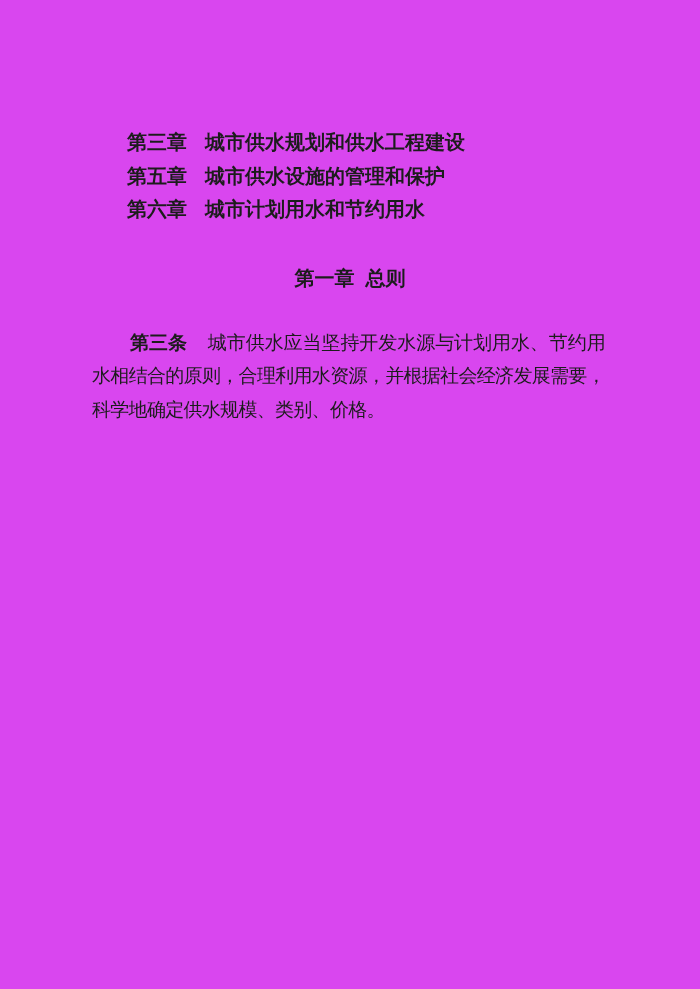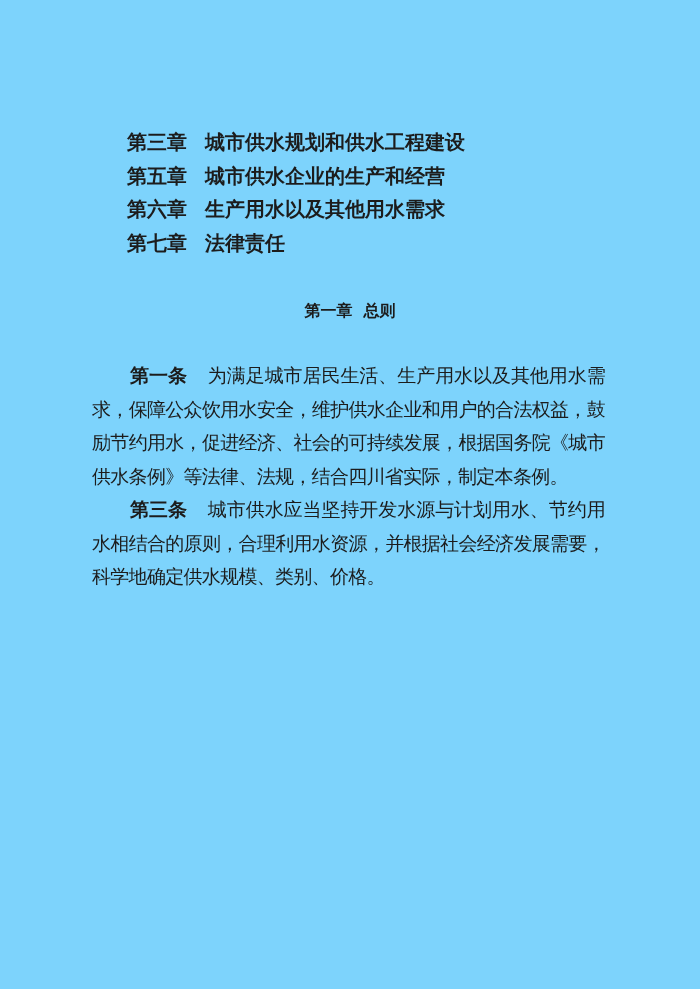--- a/index.html
+++ b/index.html
@@ -7,7 +7,7 @@
     position: relative;
     width: 700px;
     height: 989px;
-    background: #7dd3fc;
+    background: #d946ef;
     overflow: hidden;
     font-family: "Liberation Serif", "DejaVu Serif", serif;
     color: #1c1c1c;

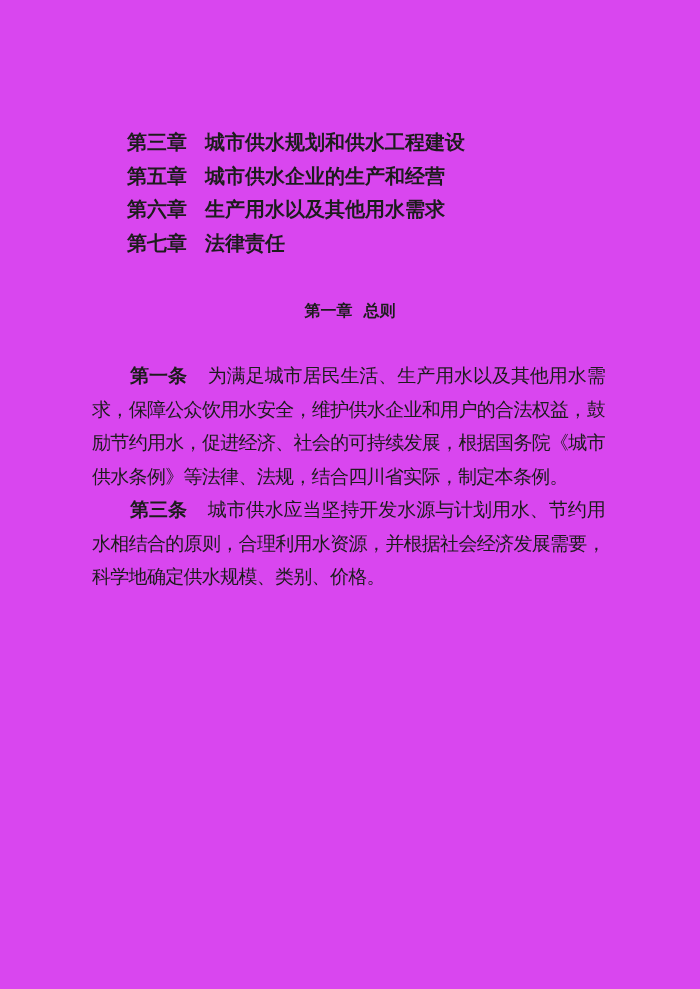--- a/index.html
+++ b/index.html
@@ -58,7 +58,7 @@
       <span class="toc-chapter">第三章</span><span>城市供水规划和供水工程建设</span>
     </div>
     <div class="toc-row">
-      <span class="toc-chapter">第五章</span><span>城市供水企业的生产和经营</span>
+      <span class="toc-chapter">第五章</span><span>城市供水设施的管理和保护</span>
     </div>
     <div class="toc-row">
       <span class="toc-chapter">第六章</span><span>生产用水以及其他用水需求</span>

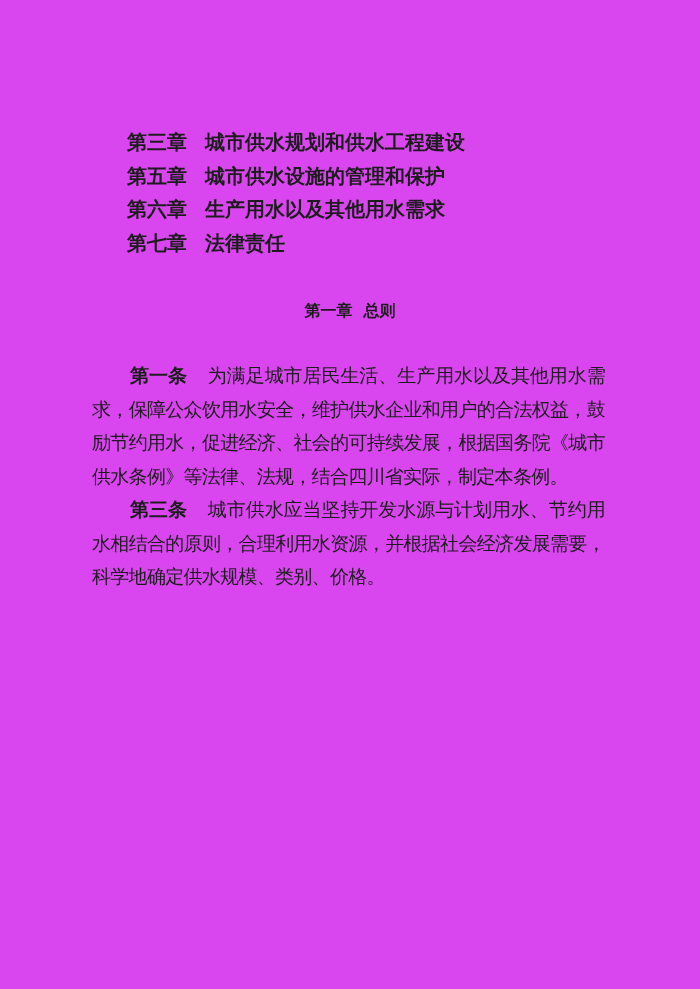--- a/index.html
+++ b/index.html
@@ -61,7 +61,7 @@
       <span class="toc-chapter">第五章</span><span>城市供水设施的管理和保护</span>
     </div>
     <div class="toc-row">
-      <span class="toc-chapter">第六章</span><span>生产用水以及其他用水需求</span>
+      <span class="toc-chapter">第六章</span><span>城市计划用水和节约用水</span>
     </div>
     <div class="toc-row">
       <span class="toc-chapter">第七章</span><span>法律责任</span>

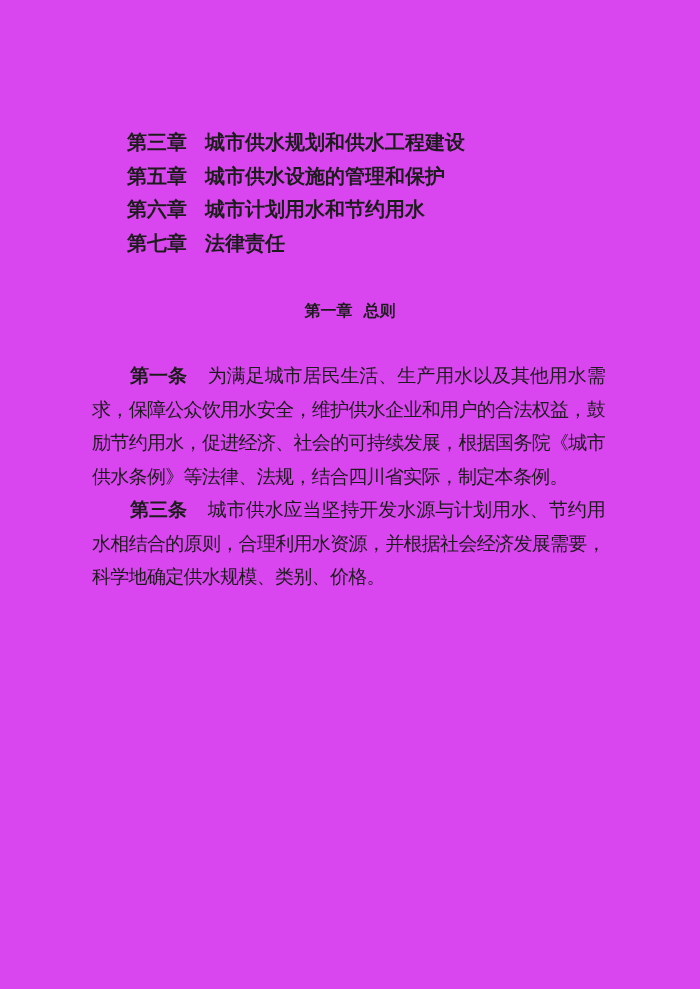--- a/index.html
+++ b/index.html
@@ -63,9 +63,6 @@
     <div class="toc-row">
       <span class="toc-chapter">第六章</span><span>城市计划用水和节约用水</span>
     </div>
-    <div class="toc-row">
-      <span class="toc-chapter">第七章</span><span>法律责任</span>
-    </div>
   </div>
 
   <div class="section-heading">

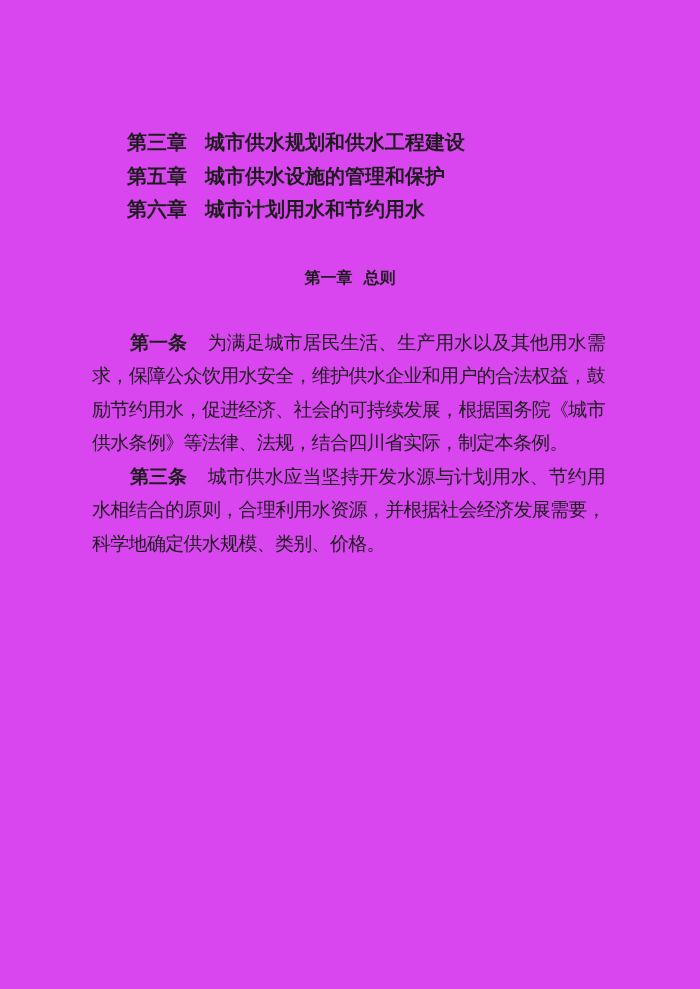--- a/index.html
+++ b/index.html
@@ -25,7 +25,7 @@
   .section-heading {
     margin-top: 34px;
     text-align: center;
-    font-size: 16px;
+    font-size: 20px;
     line-height: 34px;
     font-weight: 700;
   }

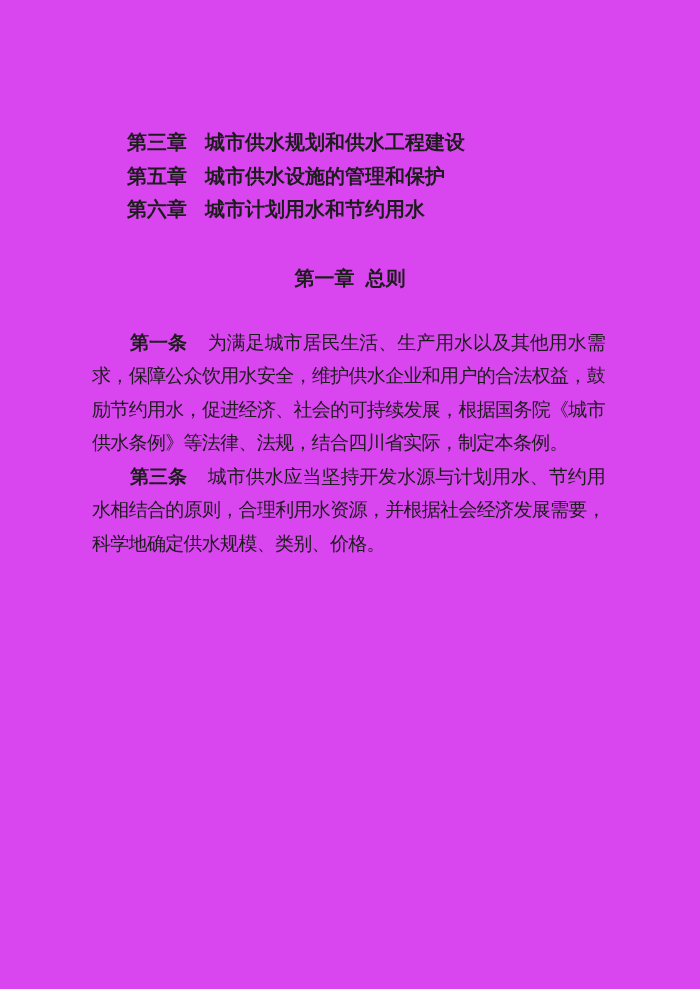--- a/index.html
+++ b/index.html
@@ -71,9 +71,6 @@
 
   <div class="body-text">
     <p class="para">
-      <span class="art-label">第一条</span><span>为满足城市居民生活、生产用水以及其他用水需求，保障公众饮用水安全，维护供水企业和用户的合法权益，鼓励节约用水，促进经济、社会的可持续发展，根据国务院《城市供水条例》等法律、法规，结合四川省实际，制定本条例。</span>
-    </p>
-    <p class="para">
       <span class="art-label">第三条</span><span>城市供水应当坚持开发水源与计划用水、节约用水相结合的原则，合理利用水资源，并根据社会经济发展需要，科学地确定供水规模、类别、价格。</span>
     </p>
   </div>

